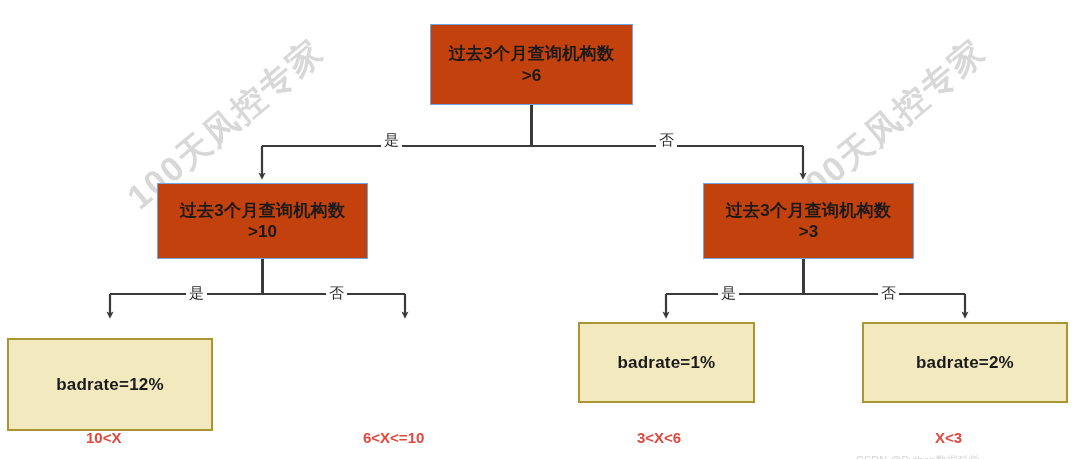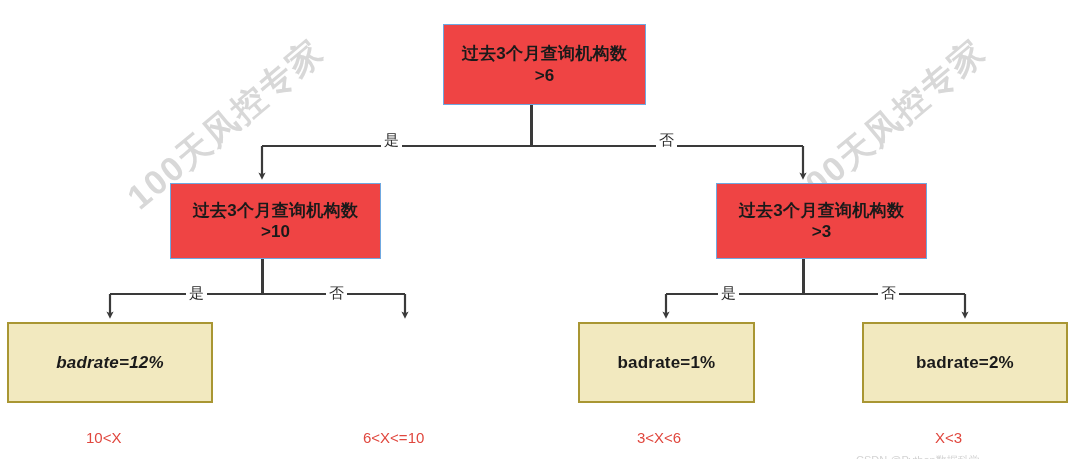--- a/index.html
+++ b/index.html
@@ -65,9 +65,8 @@
     text-align: center;
   }
   .node.decision {
-    background: #ef4444;
+    background: #c2410c;
     border: 1.6px solid #6fa8e0;
-    margin-left: 13px;
   }
   .node.decision .line1 {
     font-size: 17px;

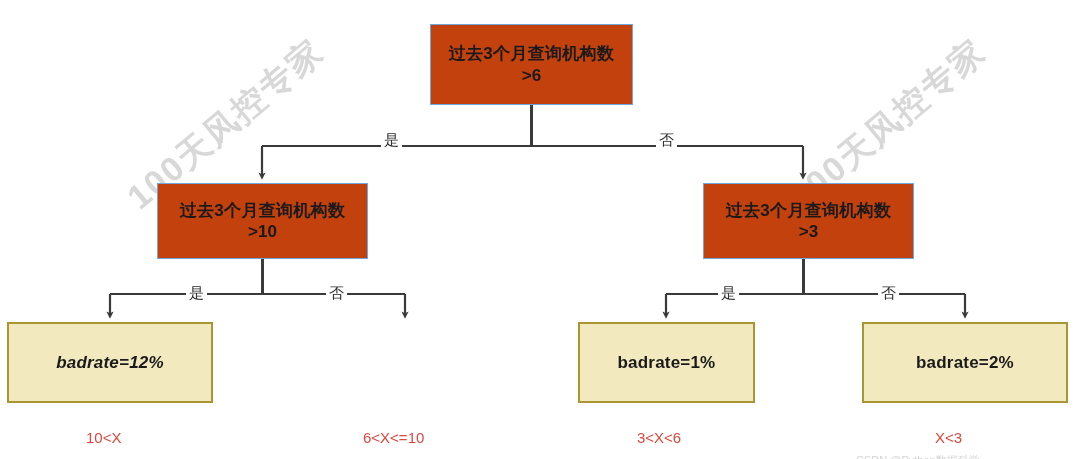--- a/index.html
+++ b/index.html
@@ -97,7 +97,7 @@
   #node-l1    { left: 157px; top: 183px; width: 211px; height: 76px; }
   #node-r1    { left: 703px; top: 183px; width: 211px; height: 76px; }
 
-  #leaf-0 { left: 7px;   top: 322px; width: 206px; height: 81px; font-style: italic; }
+  #leaf-0 { left: 7px;   top: 338px; width: 206px; height: 93px; }
   #leaf-1 { left: 302px; top: 322px; width: 206px; height: 81px; }
   #leaf-2 { left: 578px; top: 322px; width: 177px; height: 81px; }
   #leaf-3 { left: 862px; top: 322px; width: 206px; height: 81px; align-items: center; }

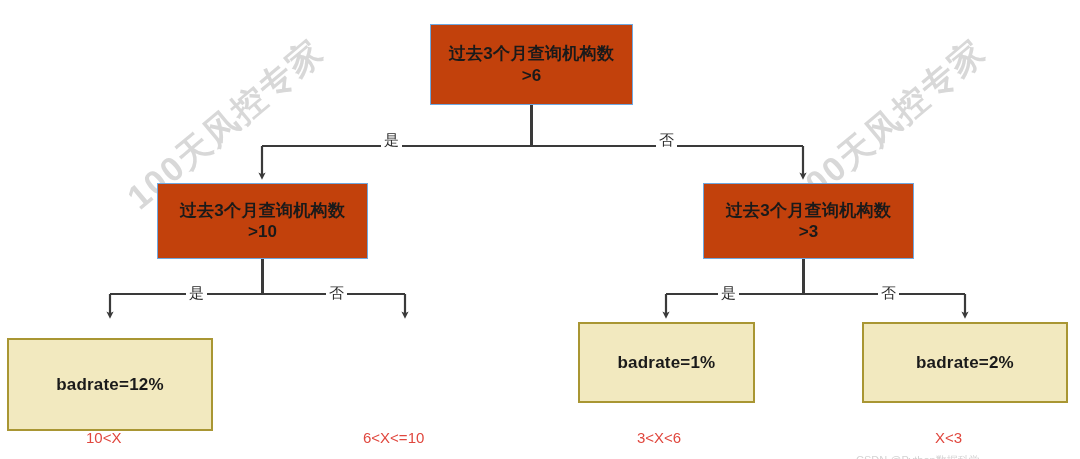--- a/index.html
+++ b/index.html
@@ -123,7 +123,7 @@
   .range {
     position: absolute;
     font-size: 15px;
-    font-weight: 400;
+    font-weight: 700;
     color: #e0473e;
     white-space: nowrap;
   }

